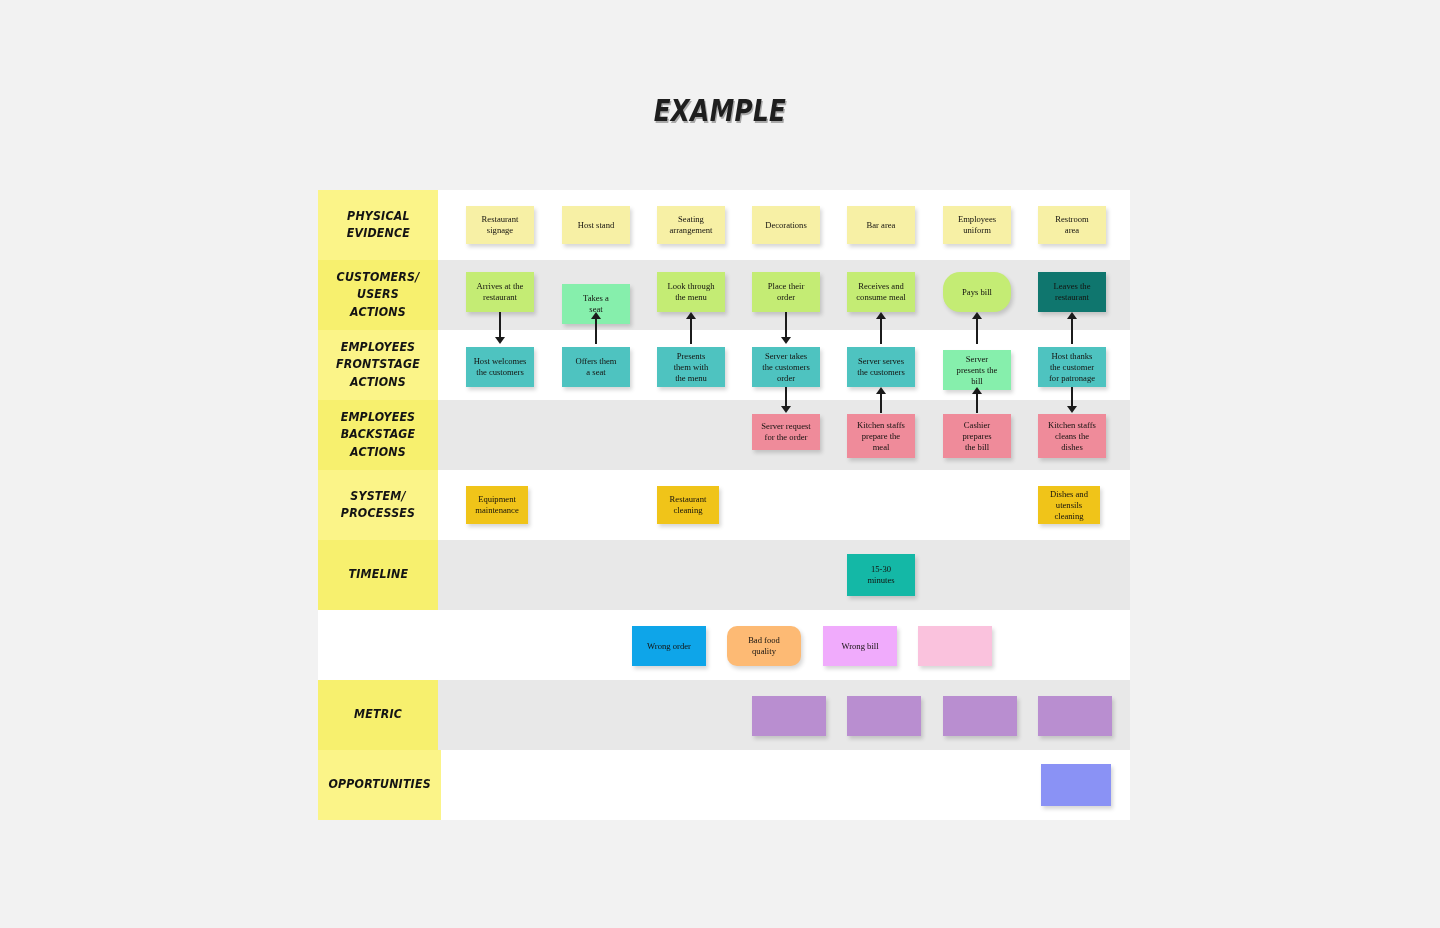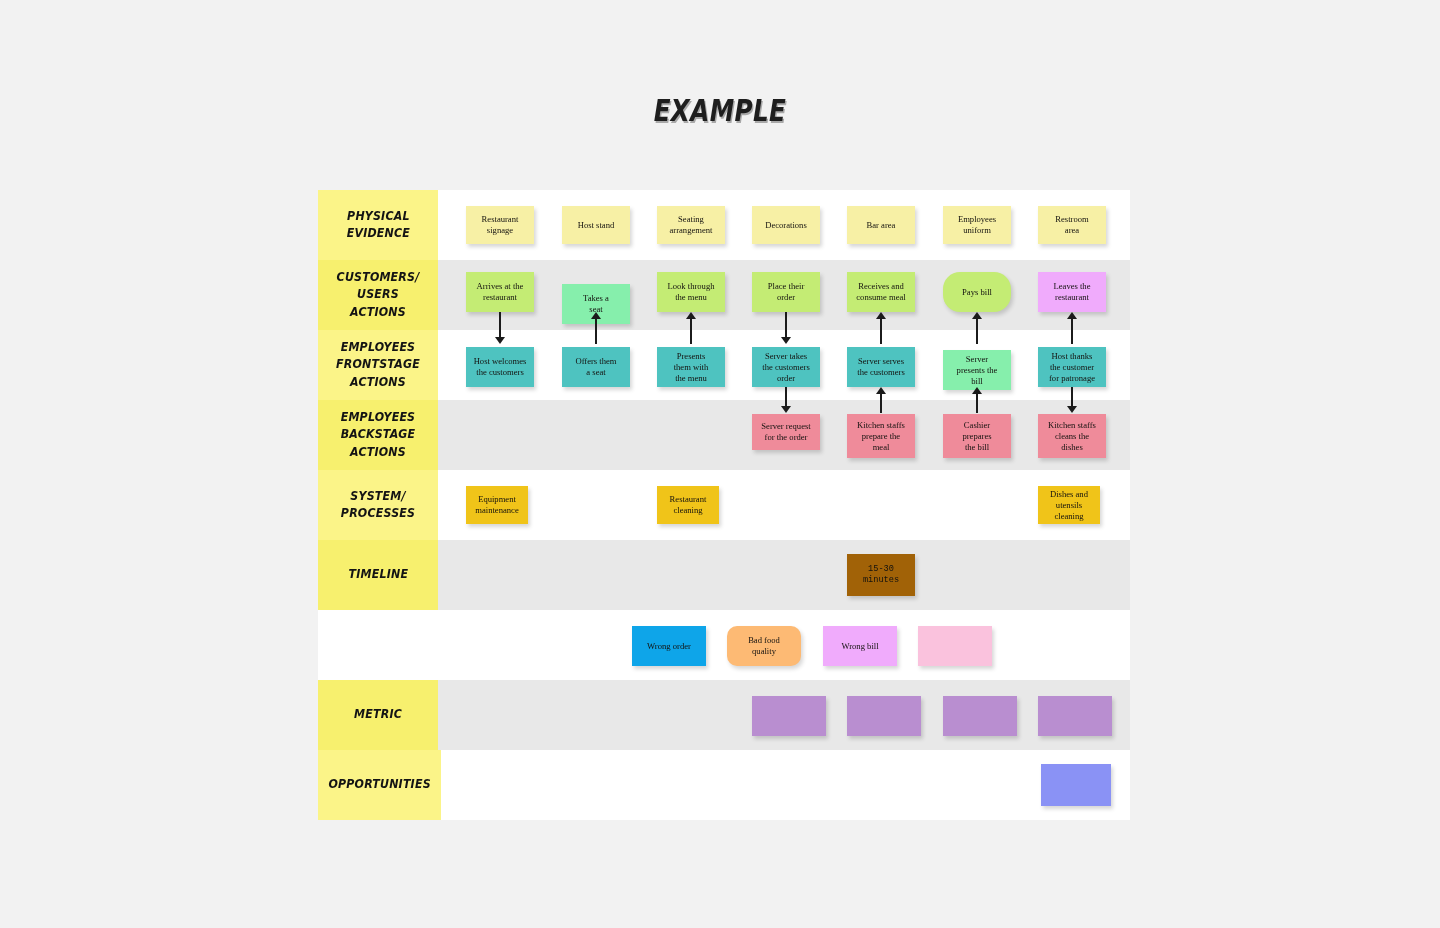--- a/index.html
+++ b/index.html
@@ -160,7 +160,7 @@
           <div class="note" style="left: 409px; top: 12px; width: 68px; height: 40px; background: rgb(196, 236, 116);">Receives and
 consume meal</div>
           <div class="note" style="left: 505px; top: 12px; width: 68px; height: 40px; background: rgb(196, 236, 116); border-radius: 17px;">Pays bill</div>
-          <div class="note" style="left: 600px; top: 12px; width: 68px; height: 40px; background: #f0abfc;">Leaves the
+          <div class="note" style="left: 600px; top: 12px; width: 68px; height: 40px; background: #0f766e;">Leaves the
 restaurant</div>
         </div>
       </div>

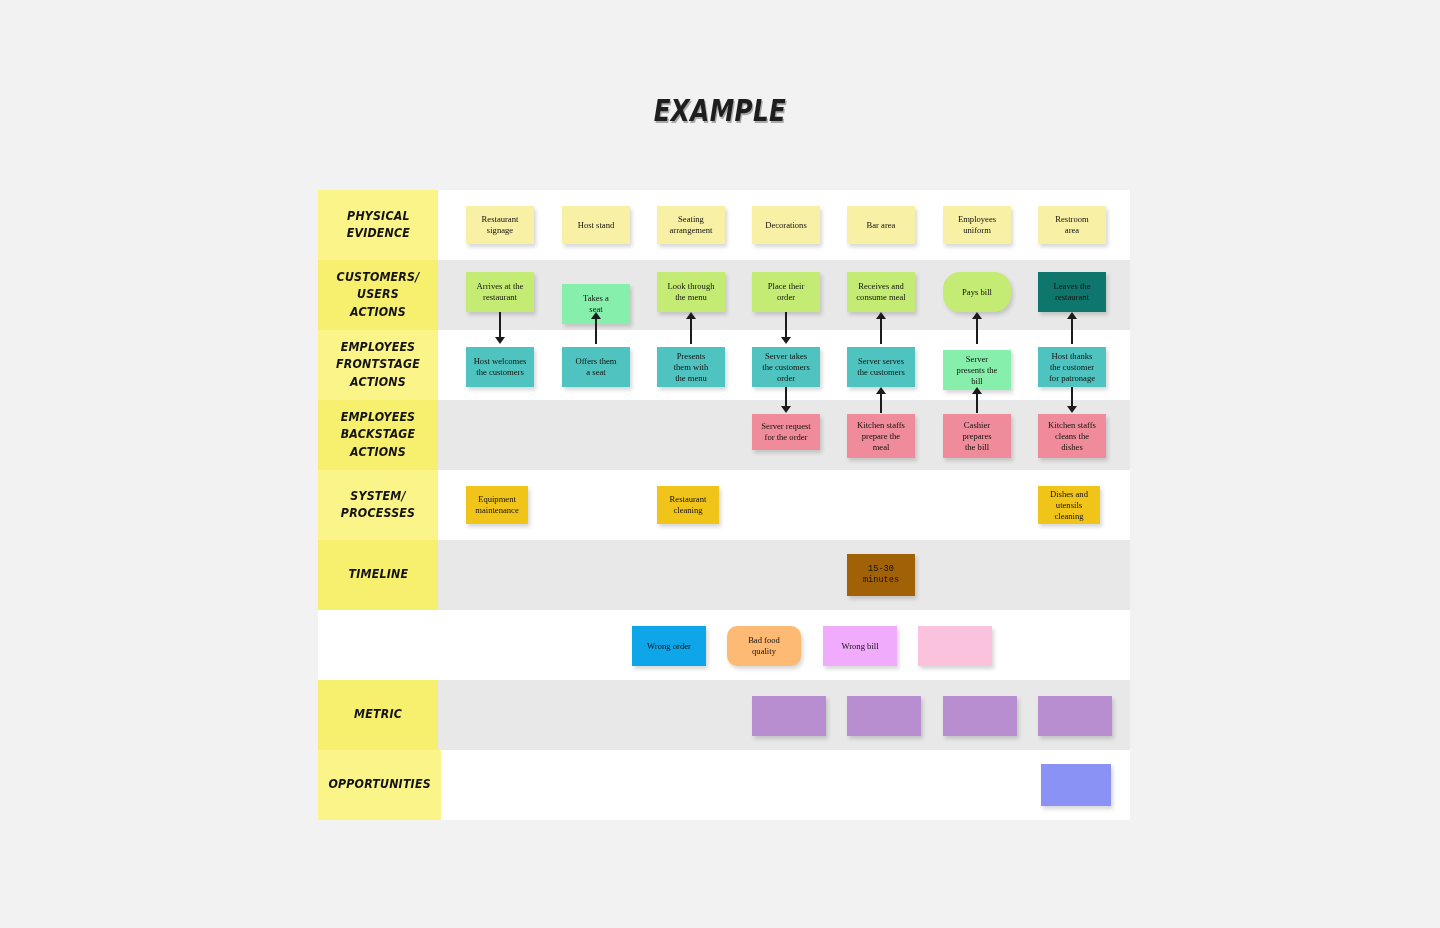--- a/index.html
+++ b/index.html
@@ -220,7 +220,7 @@
       <div class="row alt">
         <div class="row-label"><span>TIMELINE</span></div>
         <div class="lane">
-          <div class="note" style="left: 409px; top: 14px; width: 68px; height: 42px; background: #a16207; font-family: Liberation Mono, monospace;">15-30
+          <div class="note" style="left: 409px; top: 14px; width: 68px; height: 42px; background: #14b8a6;">15-30
 minutes</div>
         </div>
       </div>

